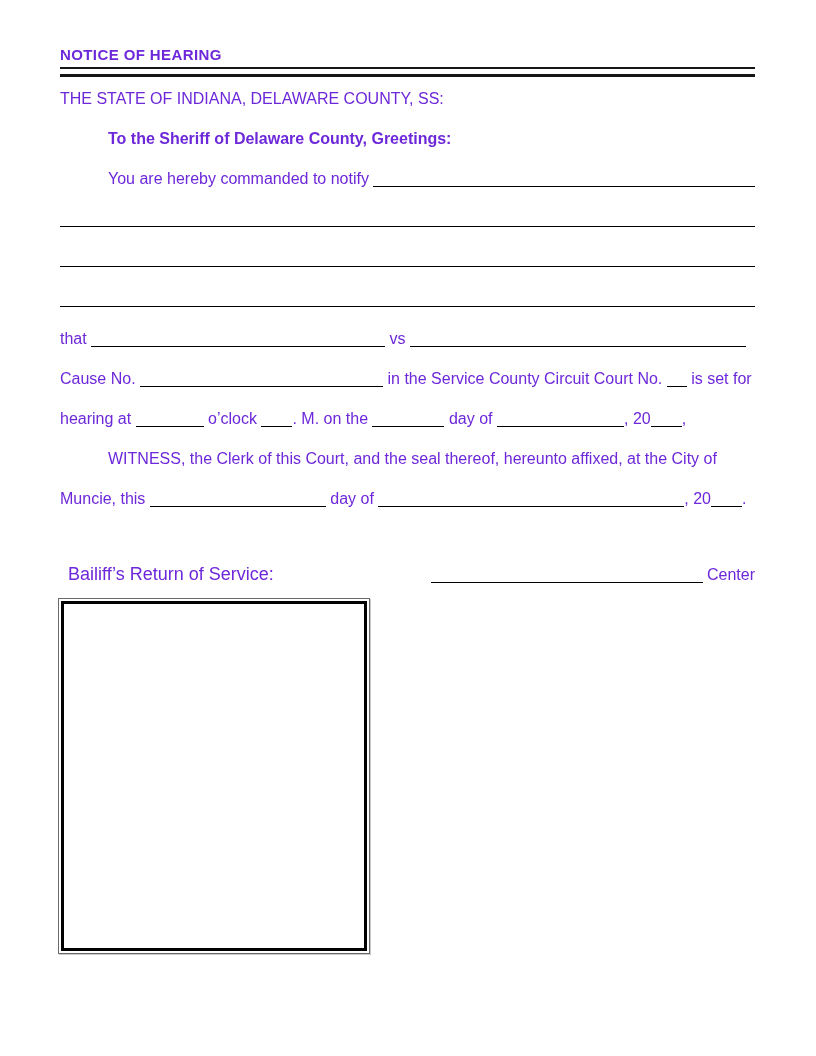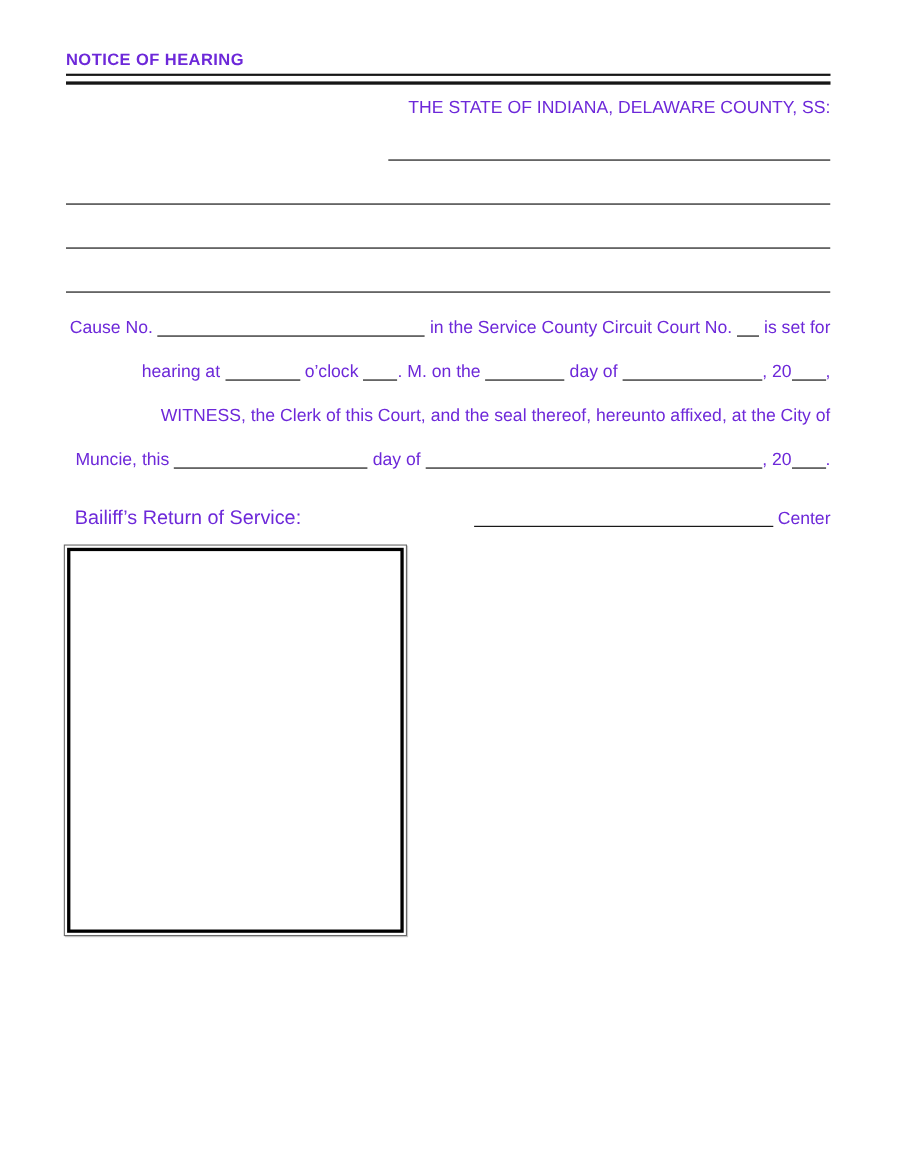--- a/index.html
+++ b/index.html
@@ -37,7 +37,6 @@
   
   .content {
     margin-top: 2px;
-    text-align: right;
   }
   .ln {
     margin: 0;

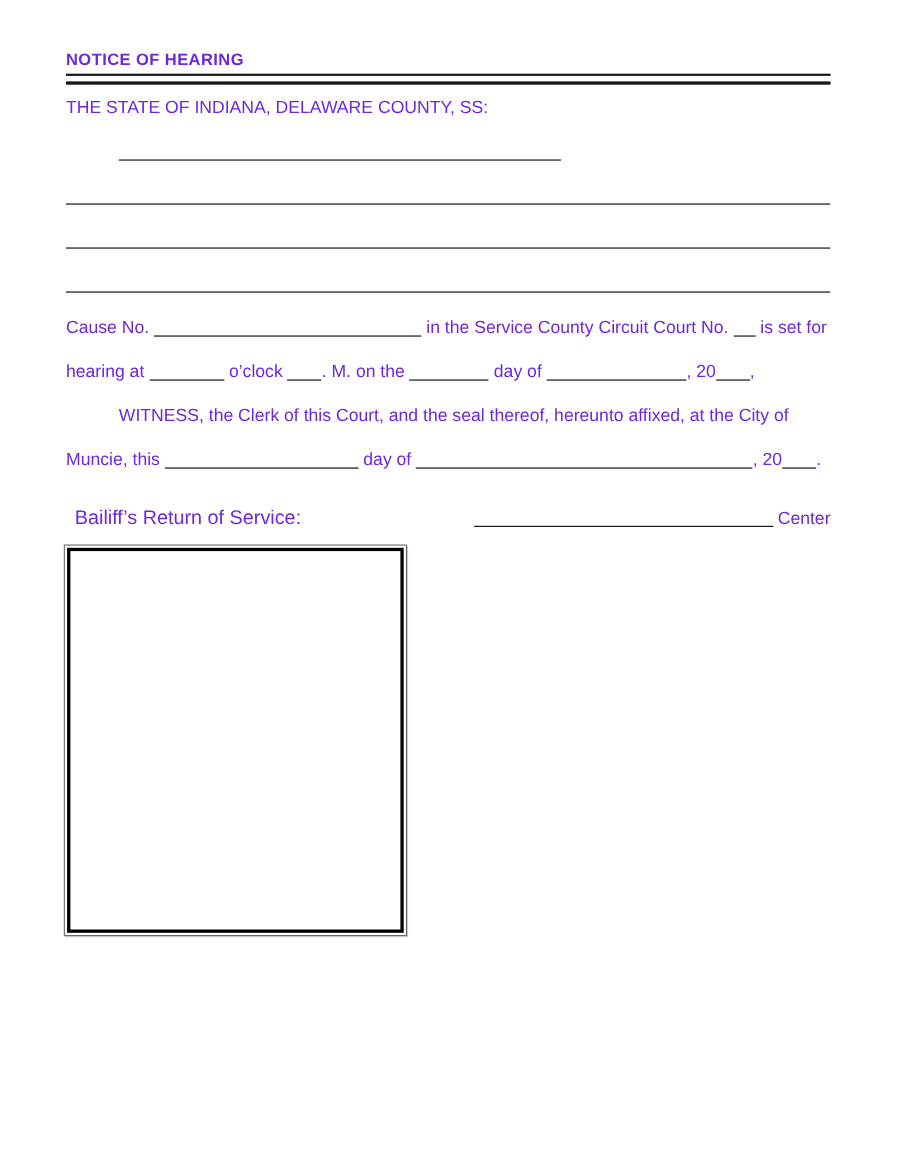--- a/index.html
+++ b/index.html
@@ -103,6 +103,7 @@
 
     <p class="ln">THE STATE OF INDIANA, DELAWARE COUNTY, SS:</p>
 
+    <p class="ln indent bold">To the Sheriff of Delaware County, Greetings:</p>
 
     <p class="ln indent">
       <span class="bl" style="width:402px"></span>

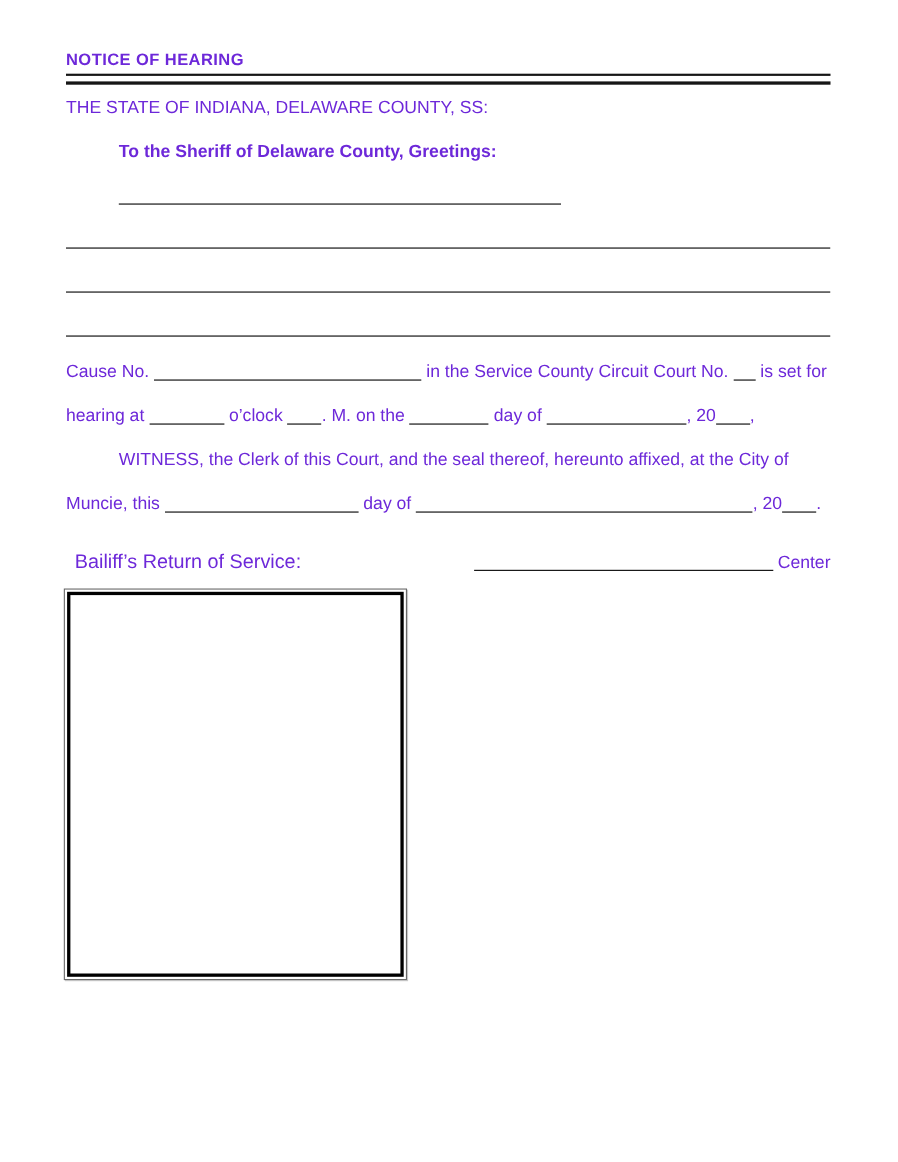--- a/index.html
+++ b/index.html
@@ -106,6 +106,7 @@
     <p class="ln indent bold">To the Sheriff of Delaware County, Greetings:</p>
 
     <p class="ln indent">
+      <span>You are hereby commanded to notify</span>
       <span class="bl" style="width:402px"></span>
     </p>
 

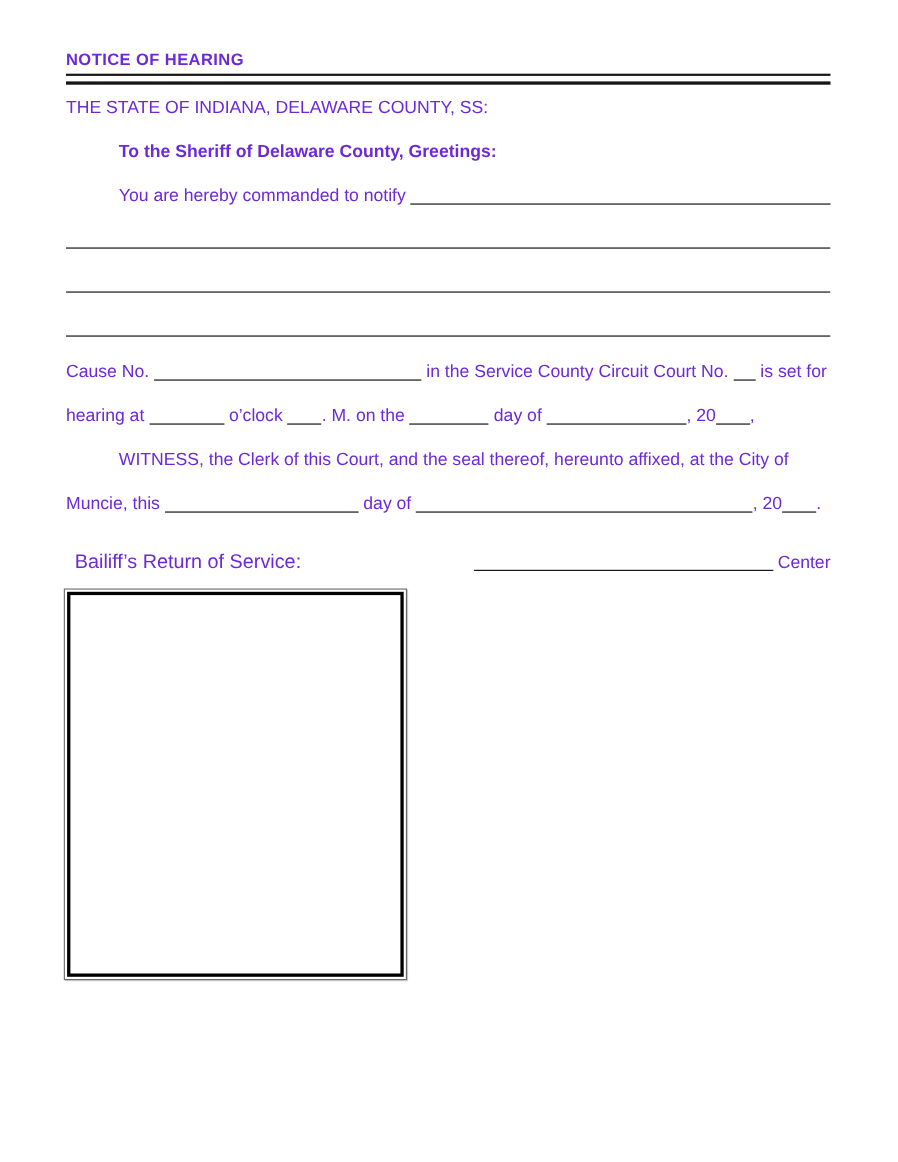--- a/index.html
+++ b/index.html
@@ -120,6 +120,12 @@
       <span class="bl full"></span>
     </p>
 
+    <p class="ln">
+      <span>that</span>
+      <span class="bl" style="width:294px"></span>
+      <span>vs</span>
+      <span class="bl" style="width:336px"></span>
+    </p>
 
     <p class="ln">
       <span>Cause No.</span>

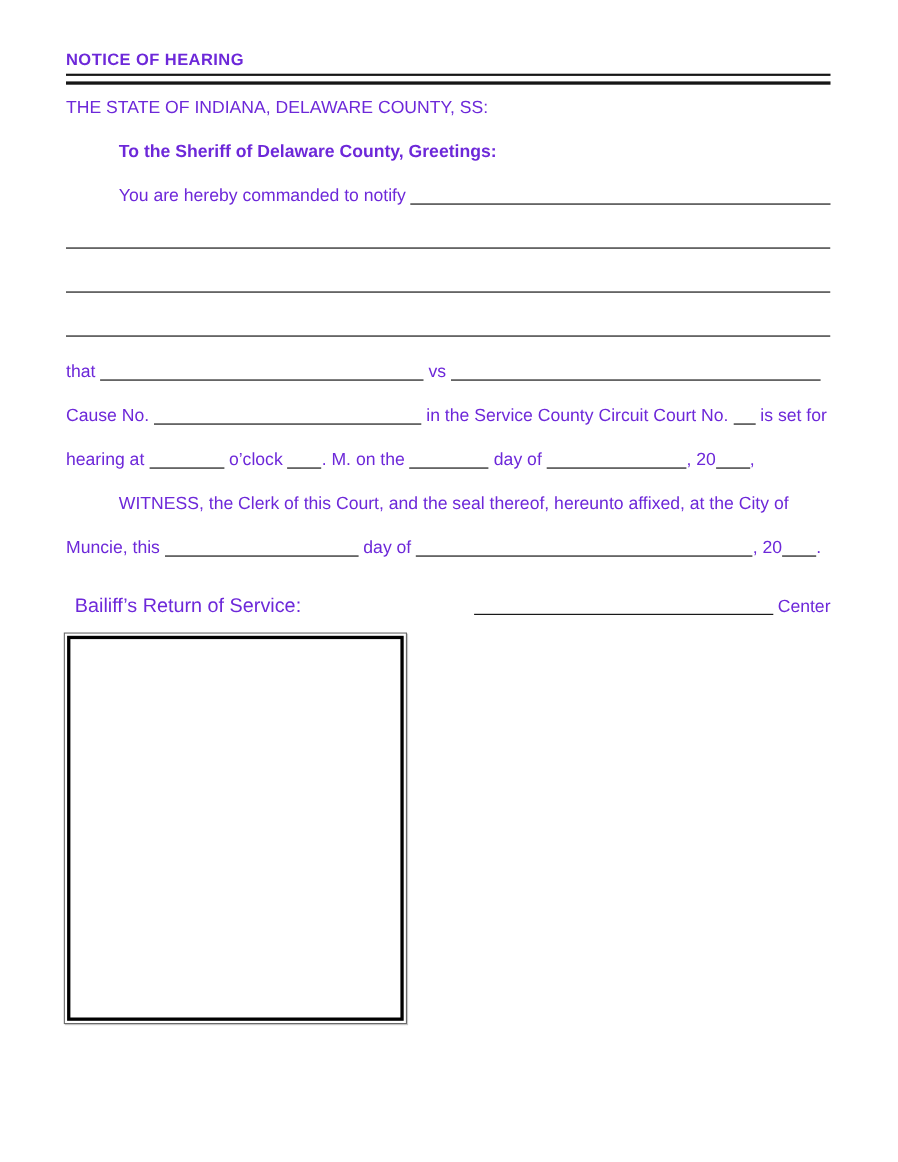--- a/index.html
+++ b/index.html
@@ -57,7 +57,7 @@
   .bl.full { width: 100%; }
   
   .footer-row {
-    margin-top: 18px;
+    margin-top: 42px;
     display: flex;
     justify-content: space-between;
     align-items: baseline;

